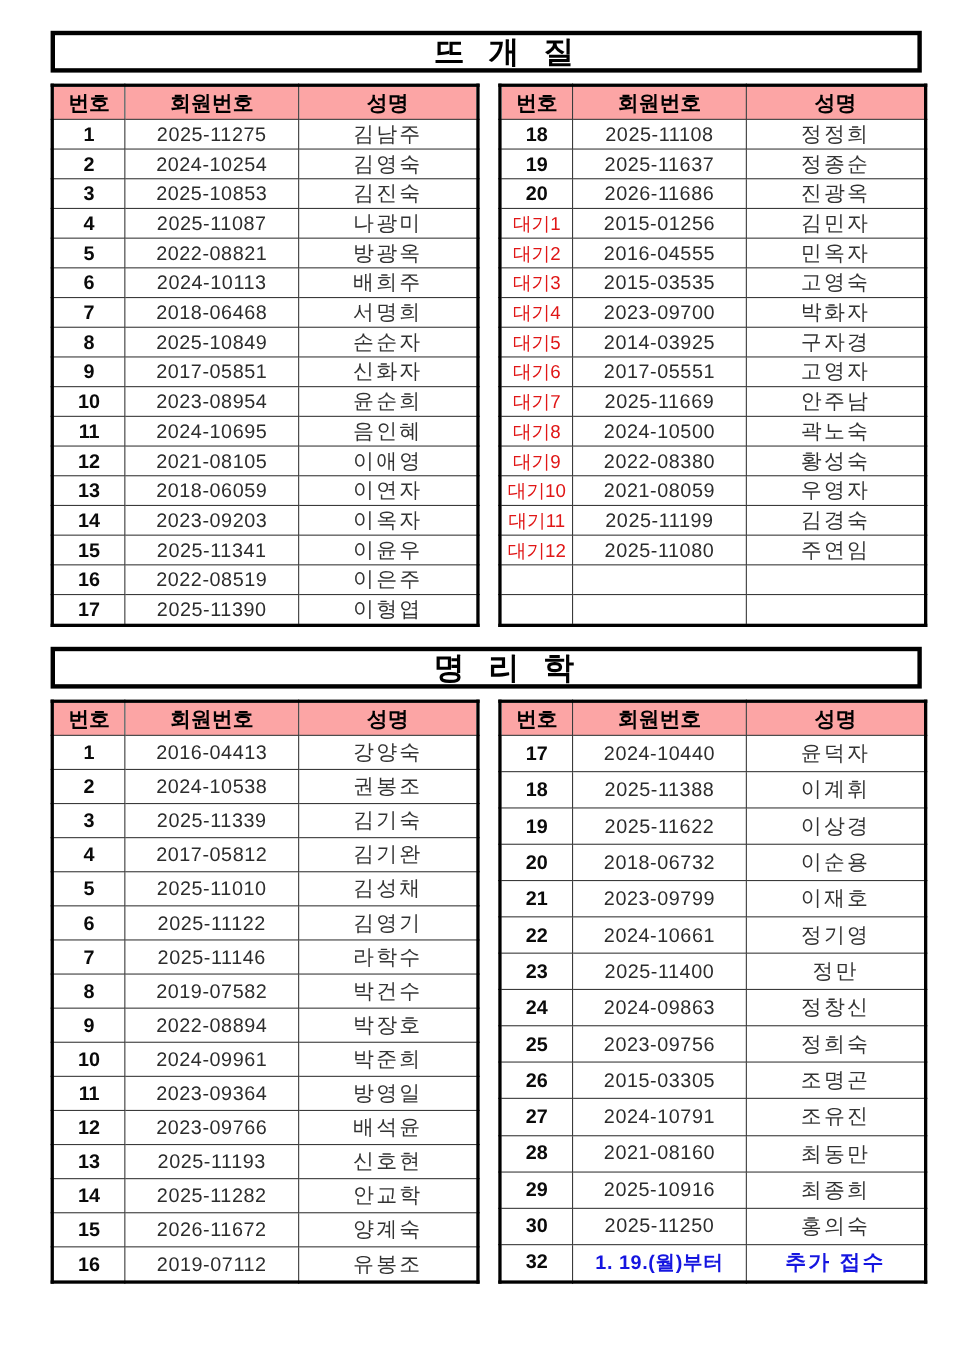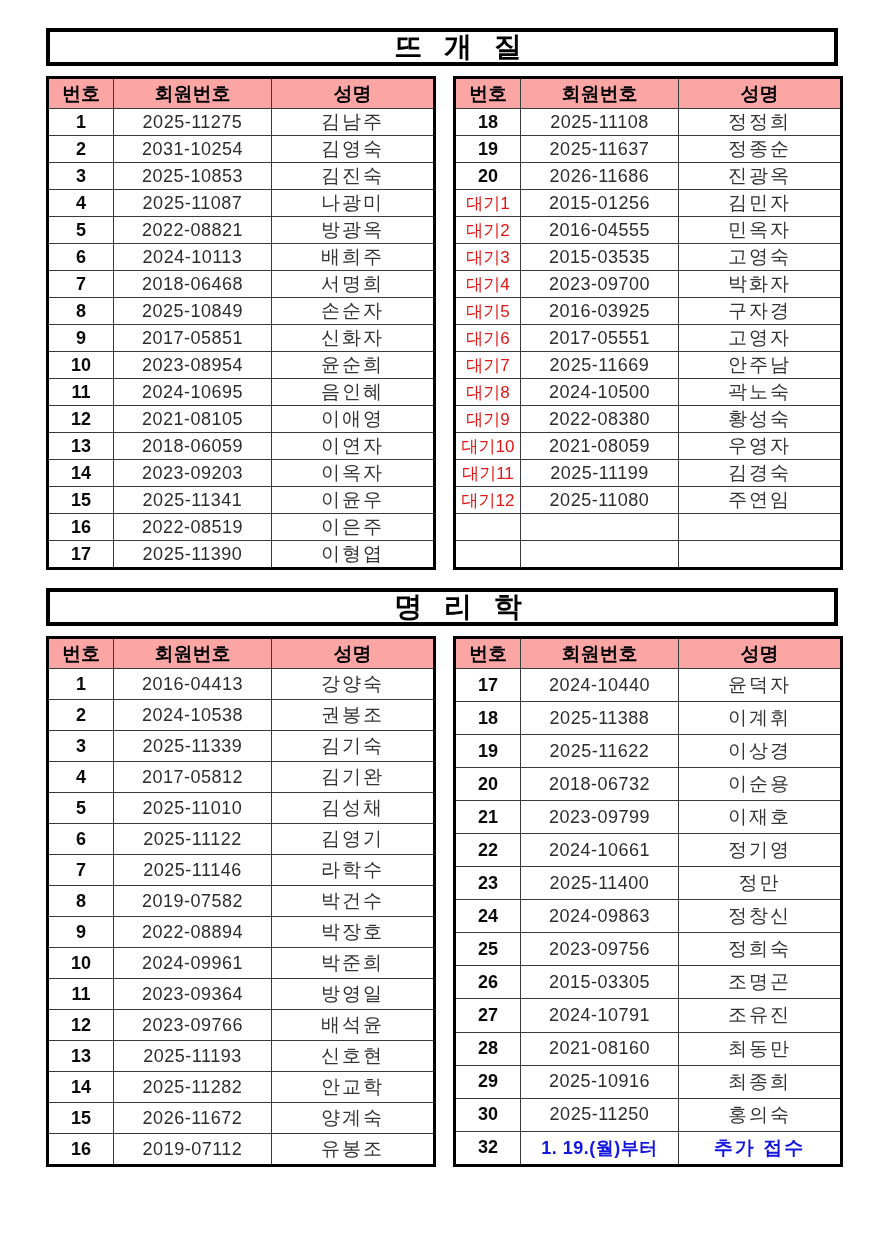--- a/index.html
+++ b/index.html
@@ -78,7 +78,7 @@
             </tr>
             <tr>
               <td class="col-no">2</td>
-              <td class="col-member">2031-10254</td>
+              <td class="col-member">2024-10254</td>
               <td class="col-name">김영숙</td>
             </tr>
             <tr>

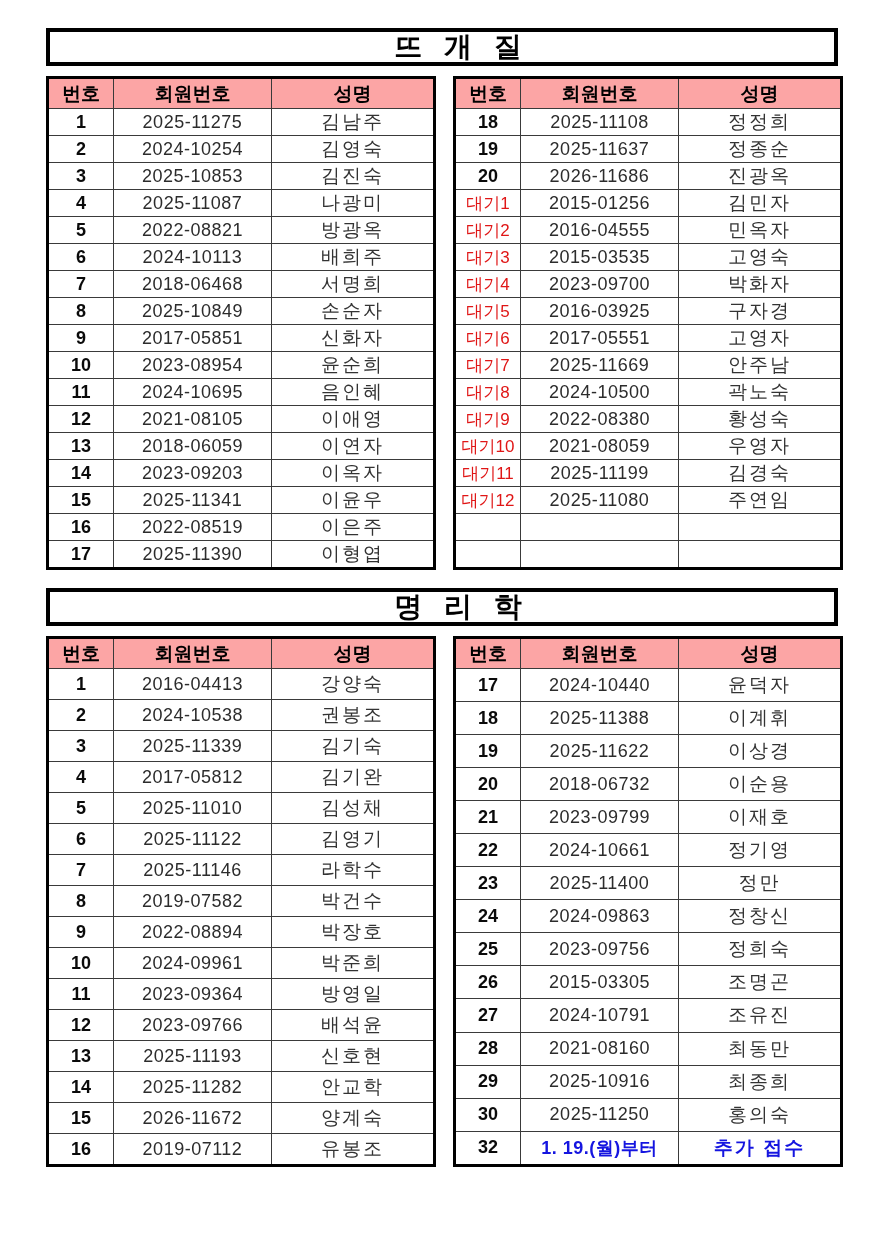--- a/index.html
+++ b/index.html
@@ -209,7 +209,7 @@
             </tr>
             <tr>
               <td class="col-no wait">대기5</td>
-              <td class="col-member">2016-03925</td>
+              <td class="col-member">2014-03925</td>
               <td class="col-name">구자경</td>
             </tr>
             <tr>

